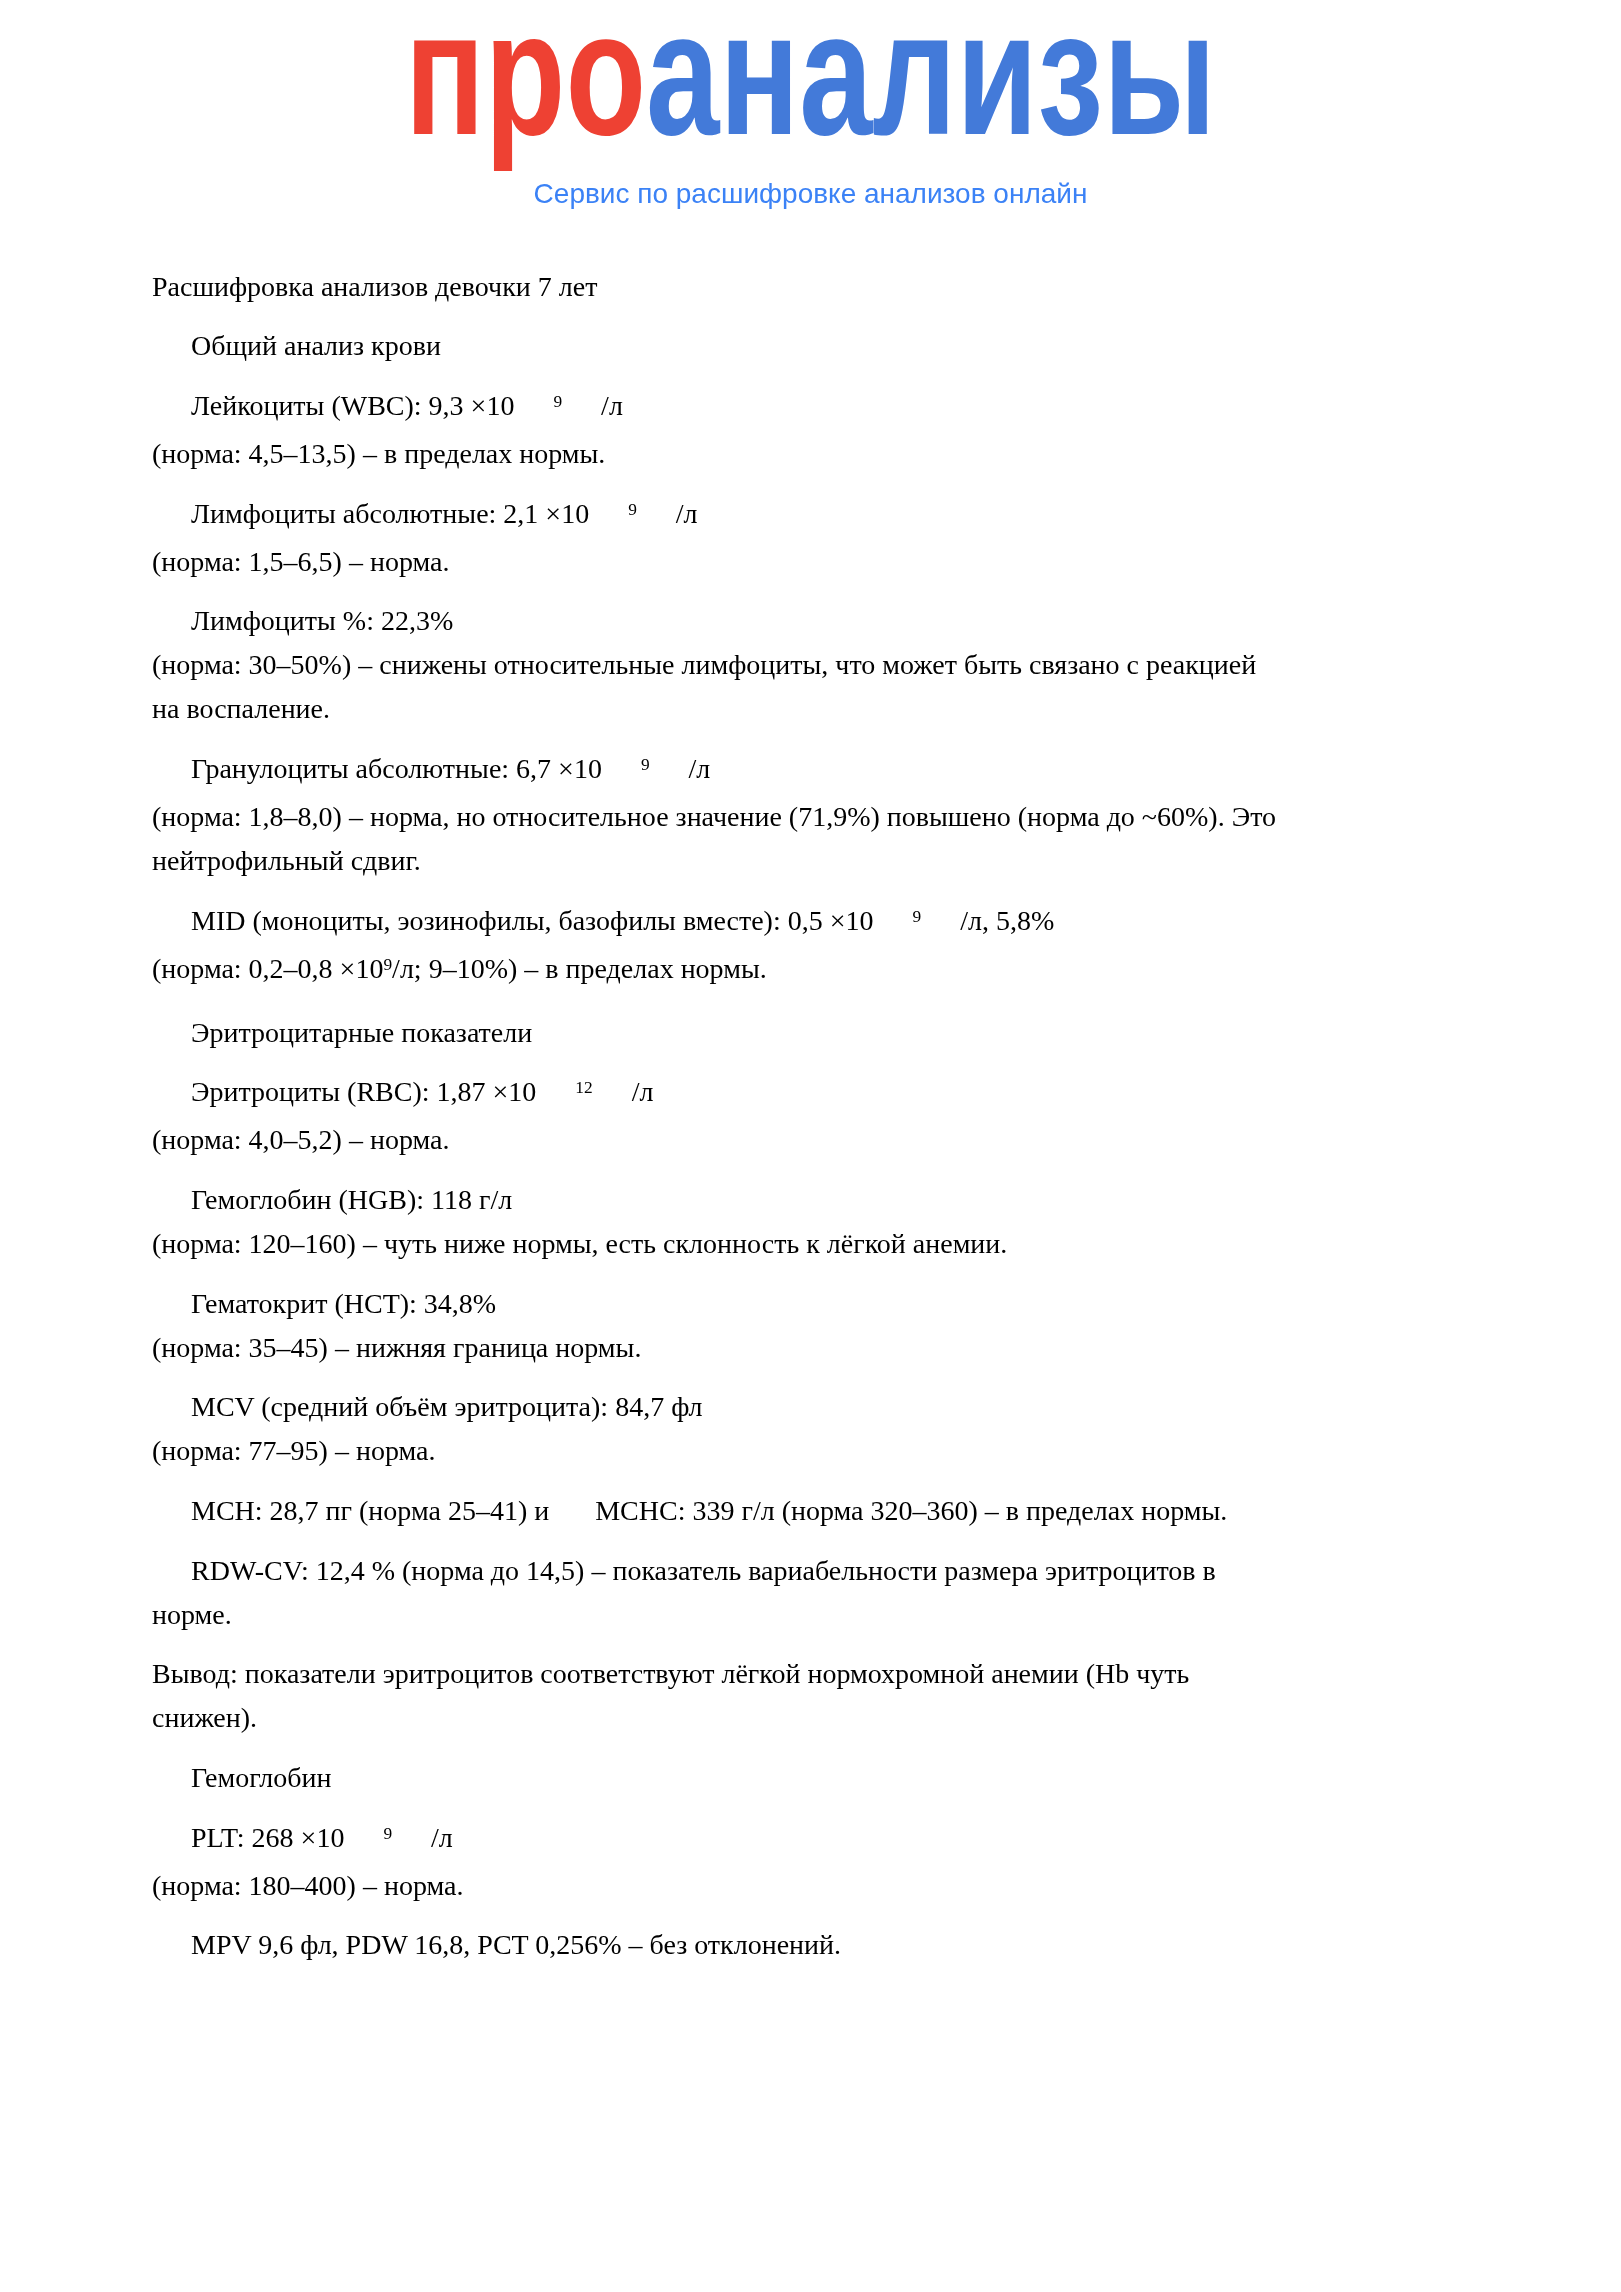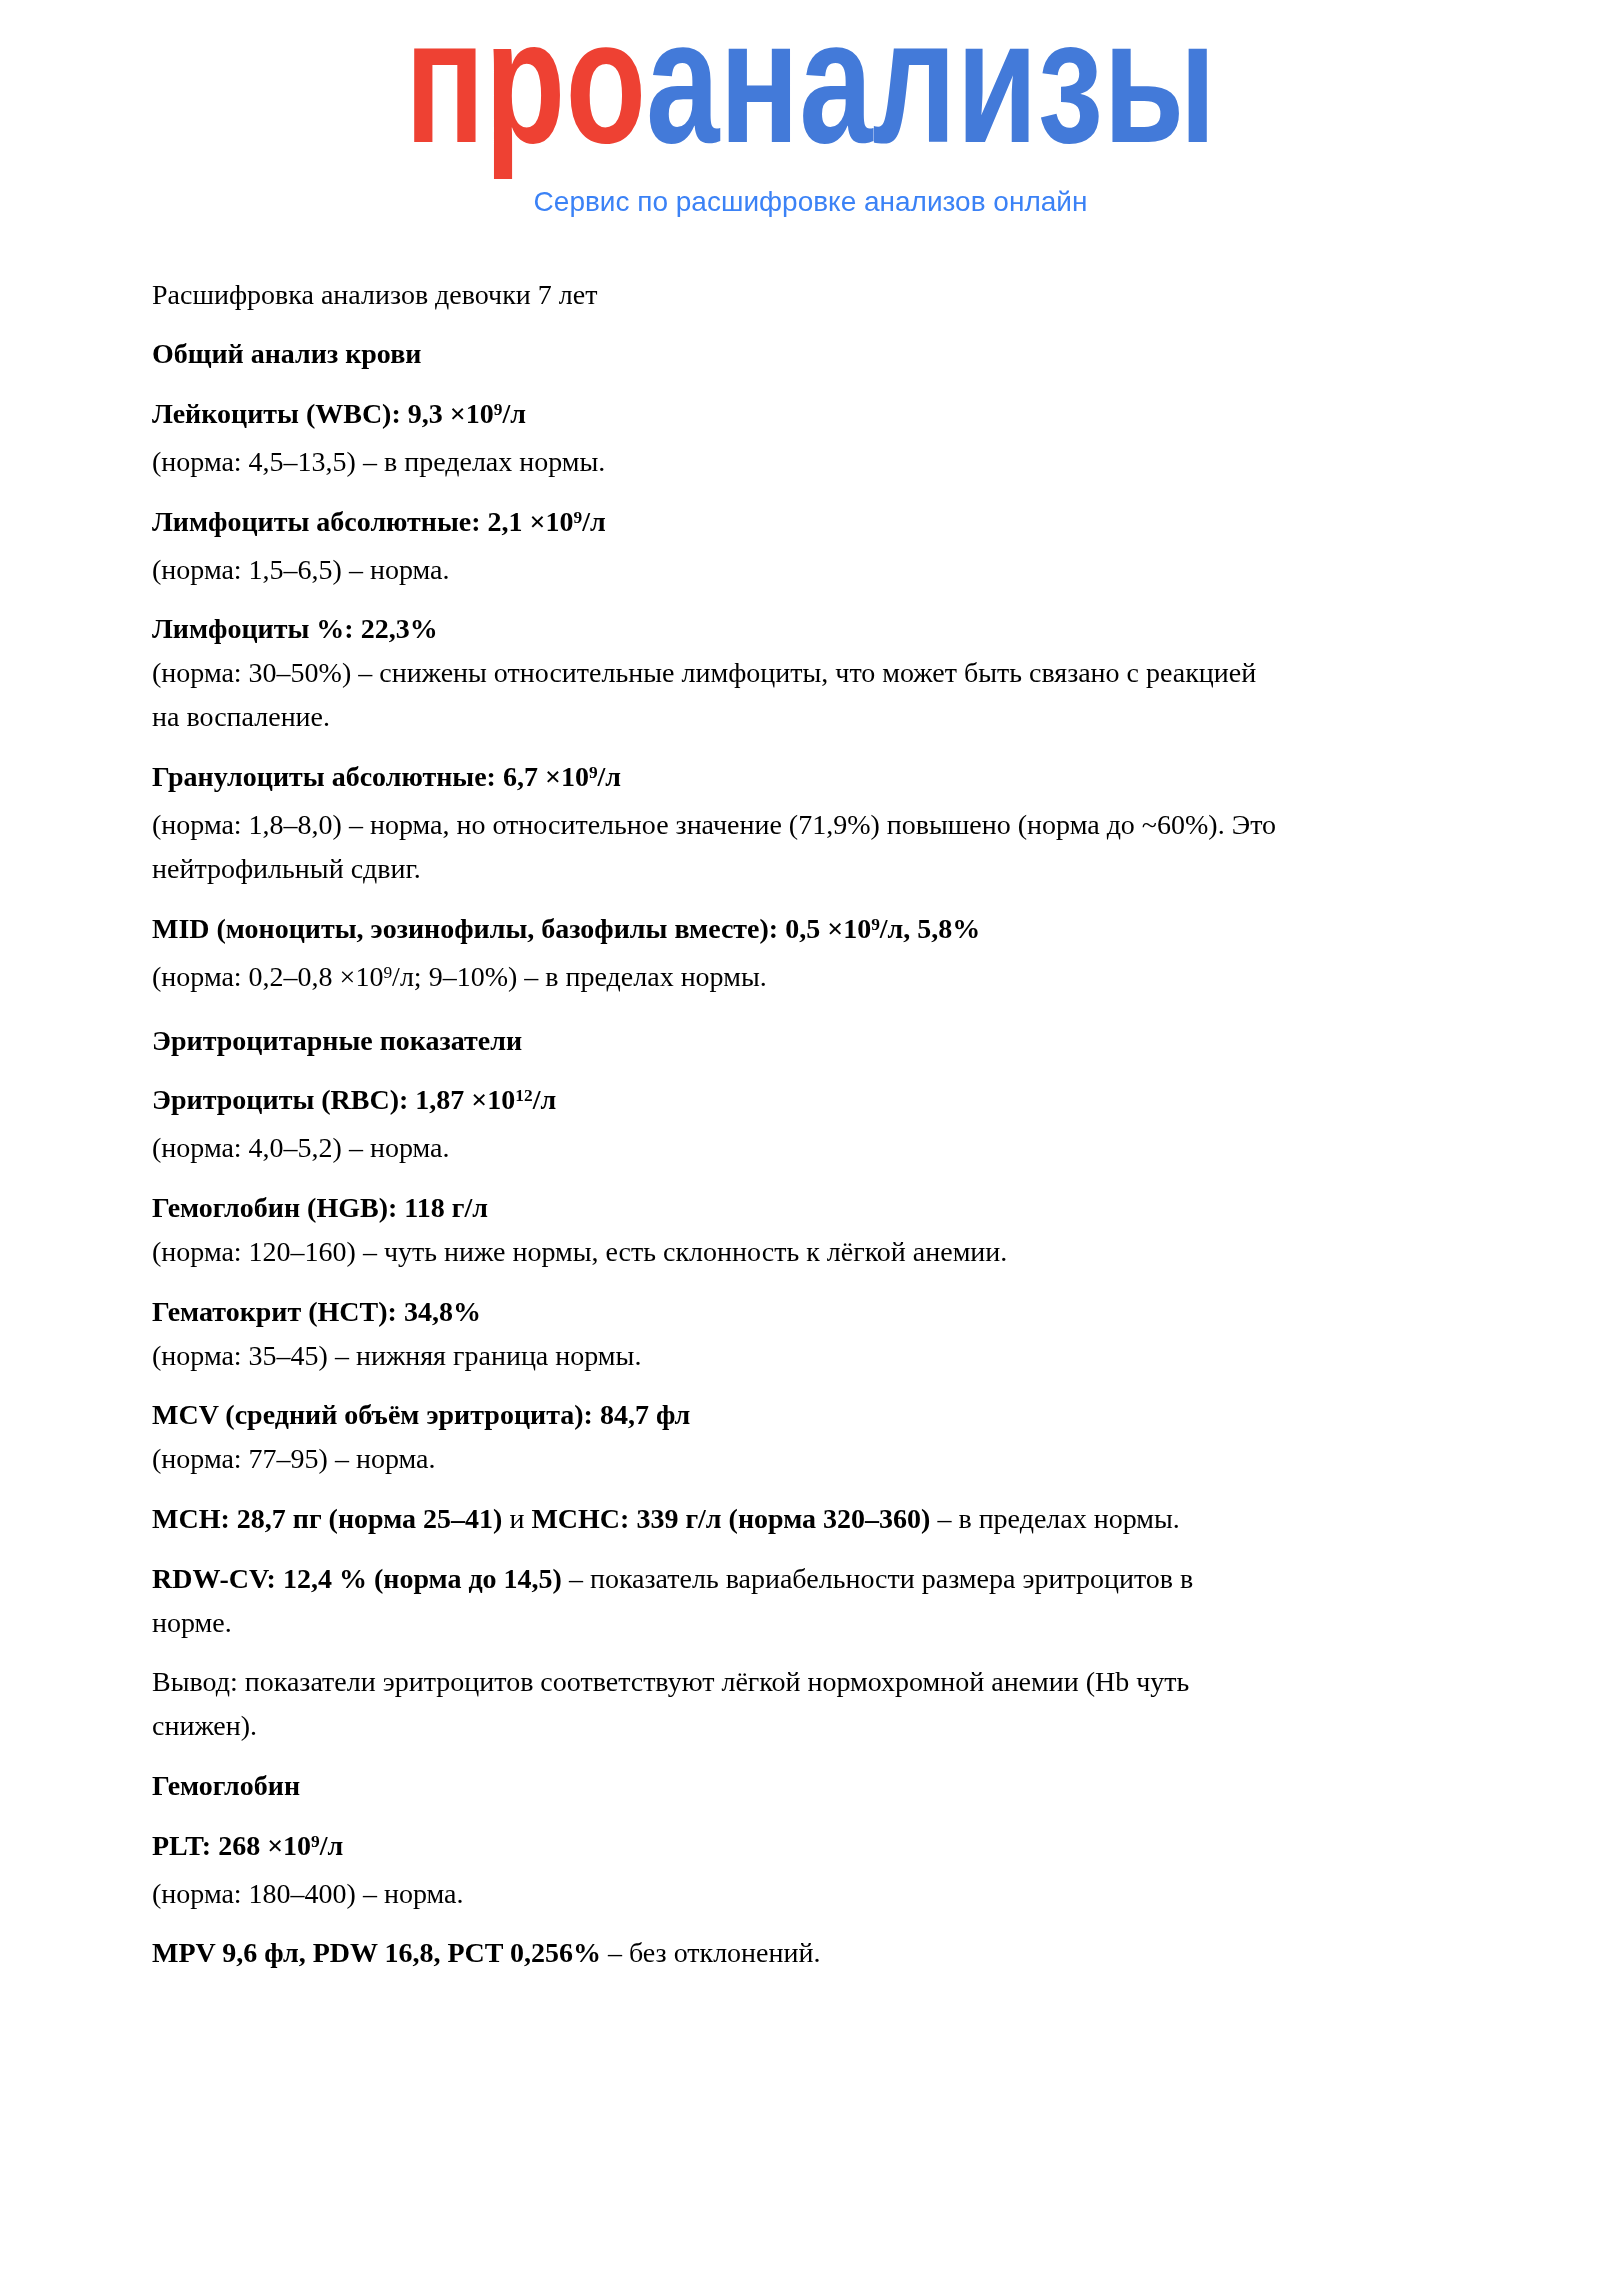--- a/index.html
+++ b/index.html
@@ -10,7 +10,7 @@
     font-family: "Liberation Serif", serif;
     overflow: hidden;
   }
-  .logo { text-align: center; padding-top: 8px; }
+  .logo { text-align: center; padding-top: 0; }
   .logo-main {
     display: block;
     font-family: "Liberation Sans", sans-serif;

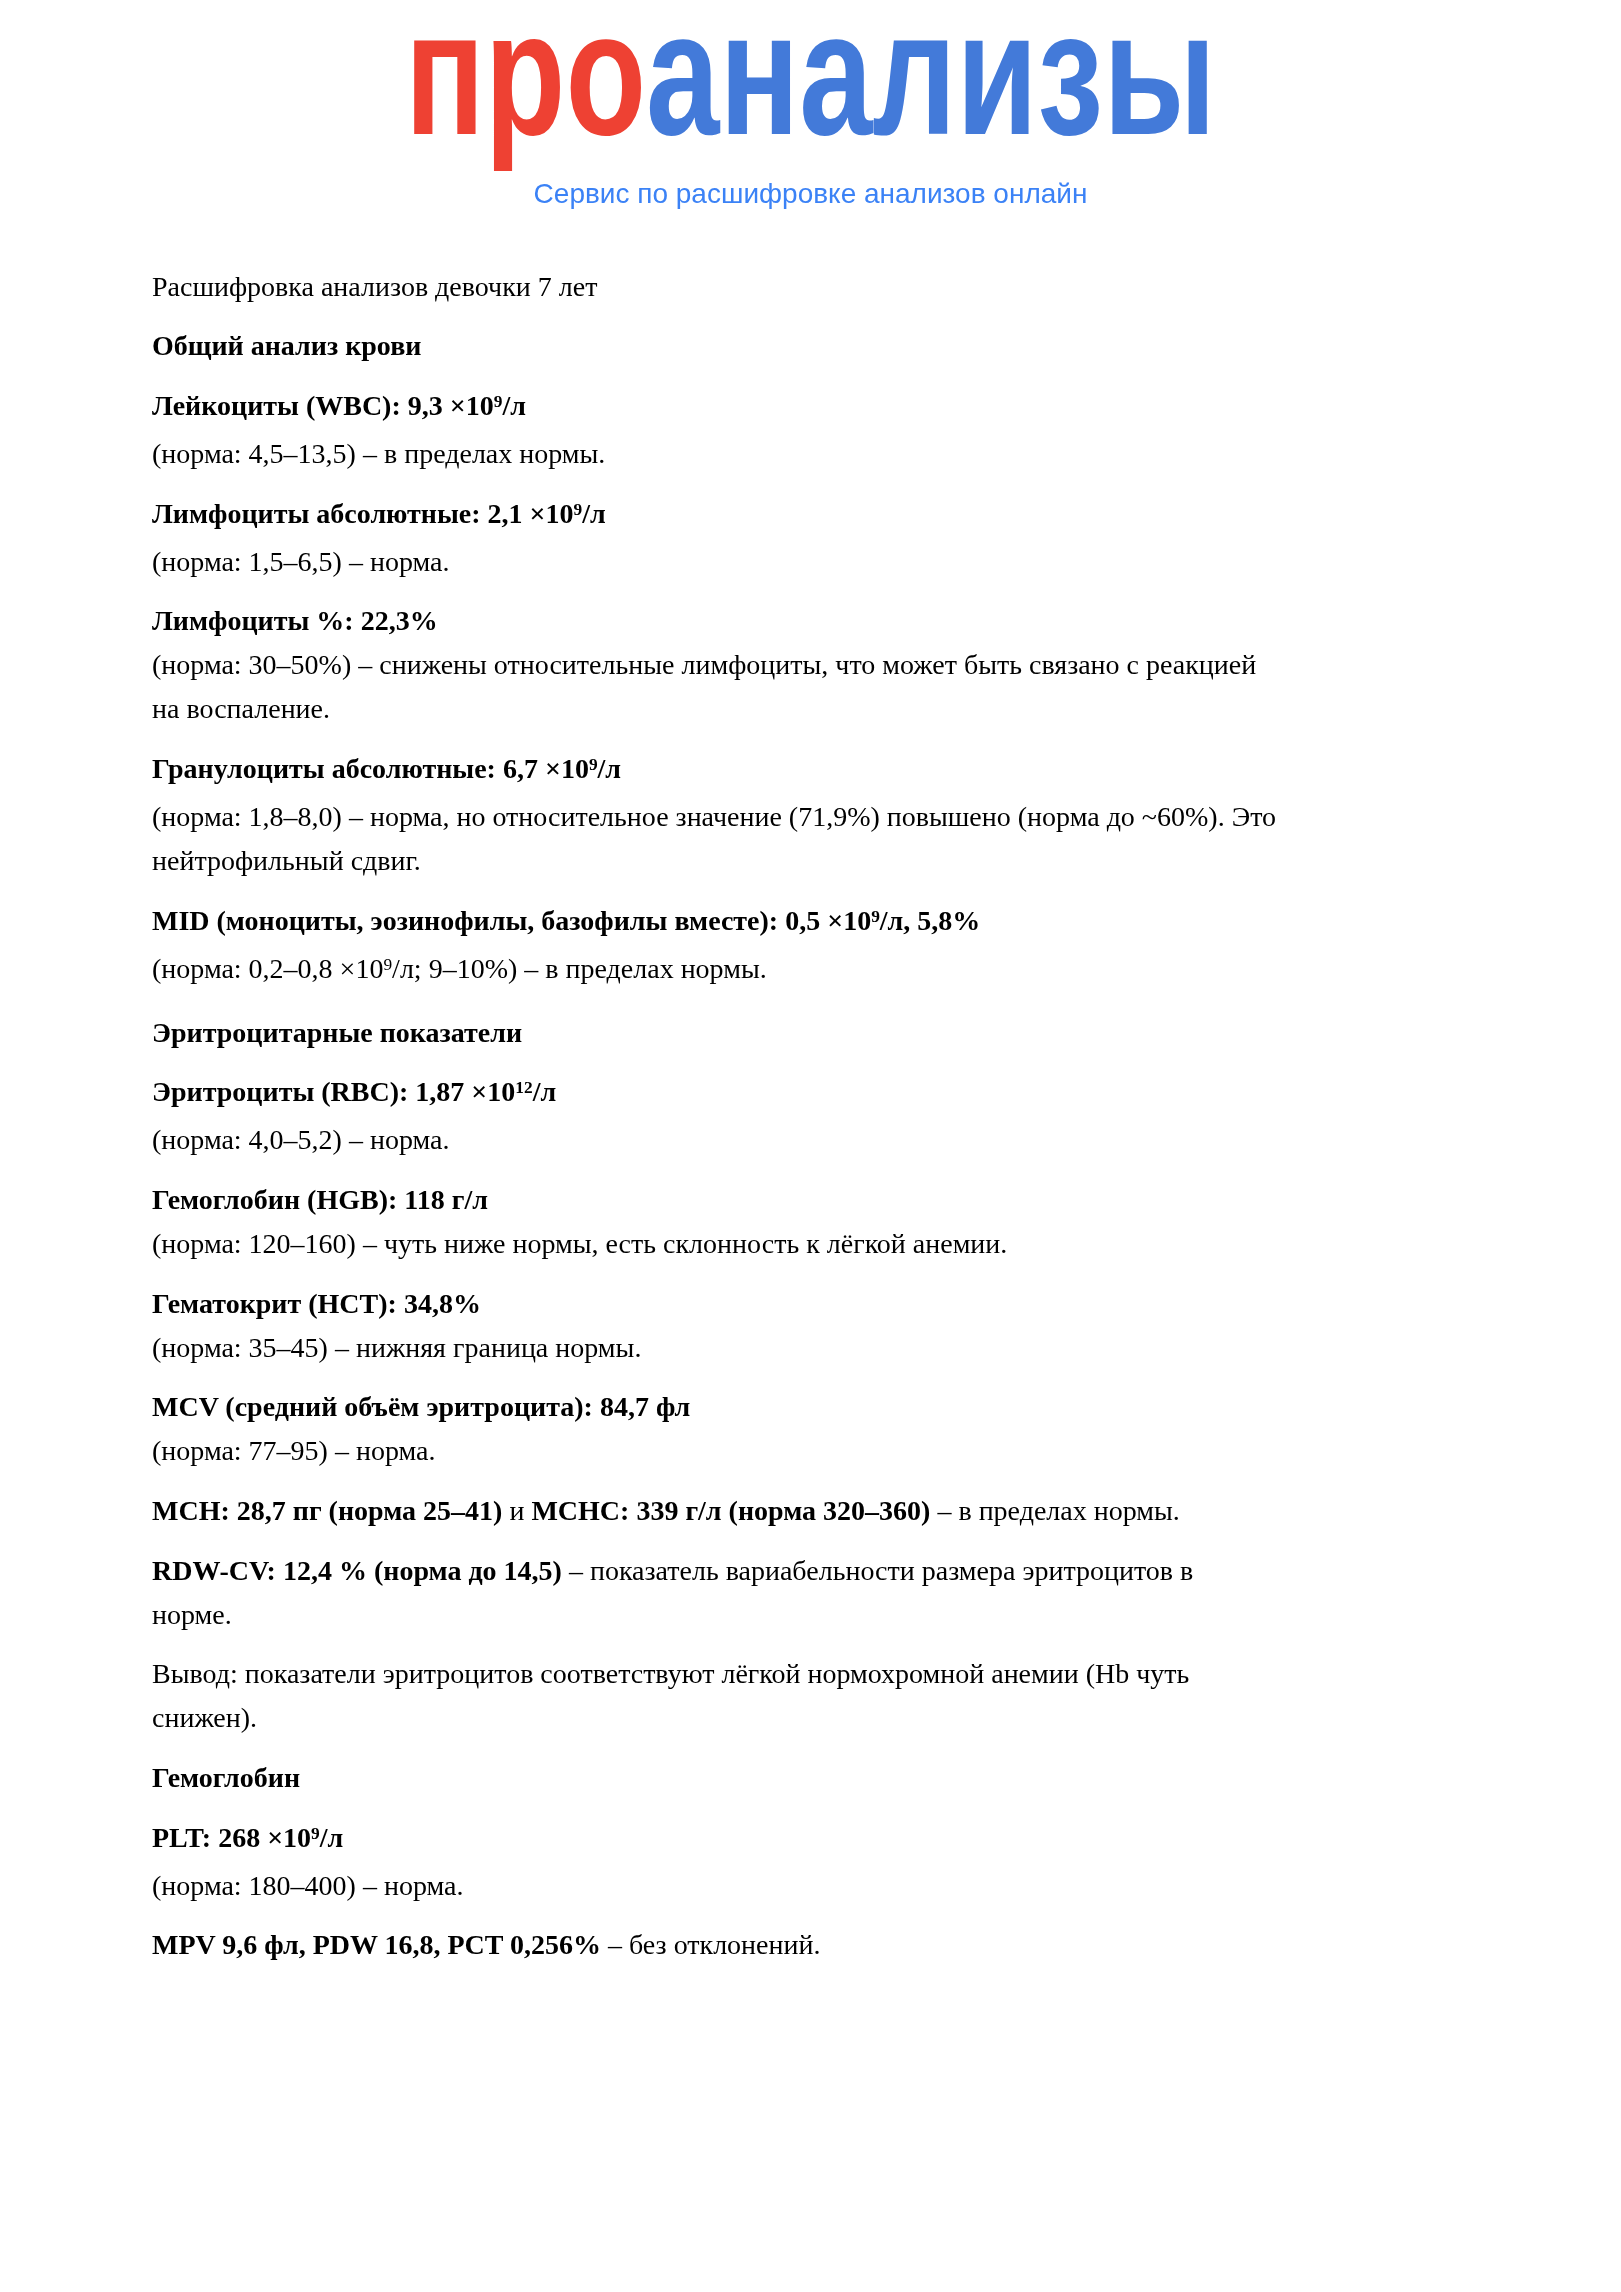--- a/index.html
+++ b/index.html
@@ -35,7 +35,7 @@
     line-height: 44px;
   }
   .para { margin: 15.7px 0; white-space: pre-wrap; }
-  .b { font-weight: bold; }
+  .b { font-weight: normal; margin-left: 39px; }
   .sup { font-size: 0.62em; position: relative; top: -0.45em; }
 </style>
 </head>

